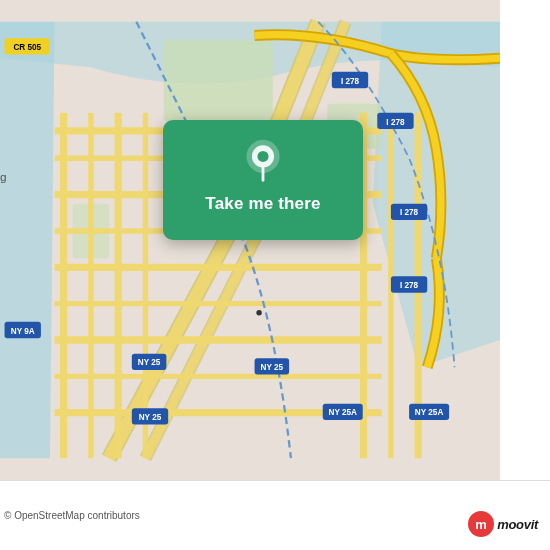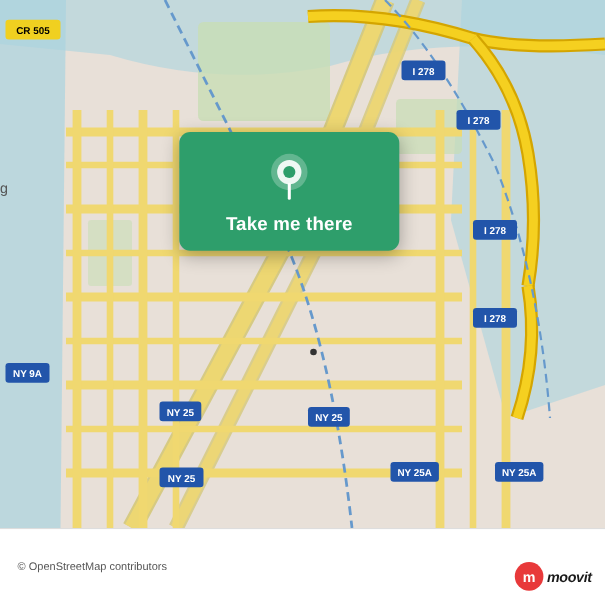--- a/index.html
+++ b/index.html
@@ -12,7 +12,7 @@
     }
 
     #map-container {
-      width: 550px;
+      width: 500px;
       height: 480px;
       position: relative;
       overflow: hidden;

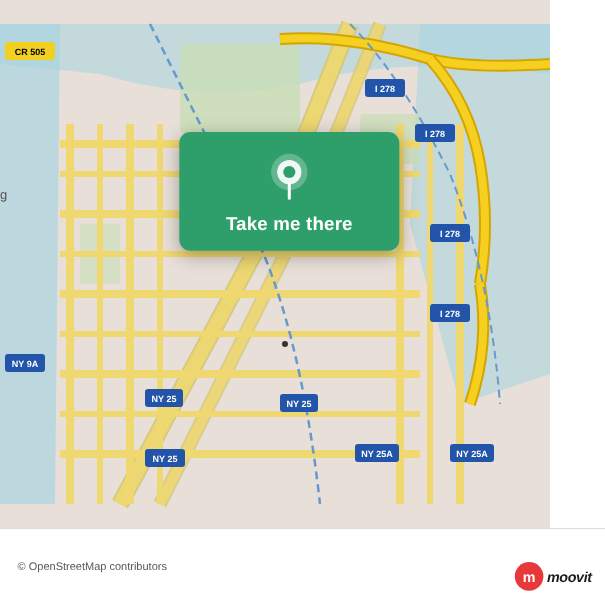--- a/index.html
+++ b/index.html
@@ -38,7 +38,7 @@
       display: flex;
       flex-direction: column;
       align-items: center;
-      padding: 18px 16px 14px 16px;
+      padding: 18px 16px 26px 16px;
       box-shadow: 0 4px 16px rgba(0,0,0,0.3);
       cursor: pointer;
       z-index: 10;

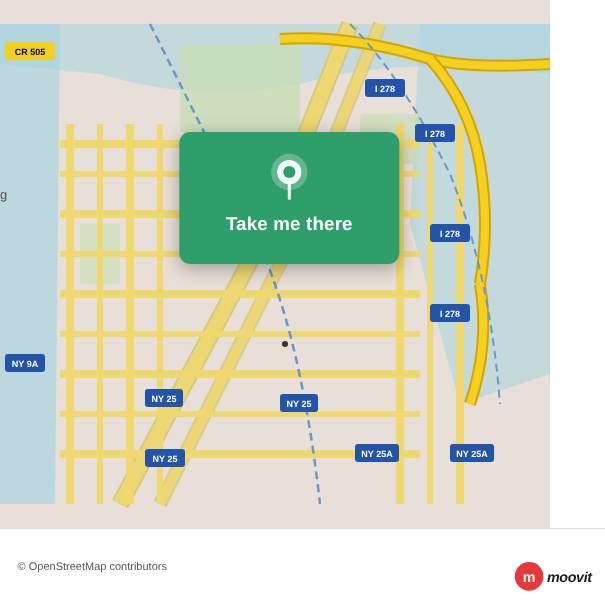--- a/index.html
+++ b/index.html
@@ -65,7 +65,7 @@
       display: flex;
       flex-direction: column;
       justify-content: center;
-      padding: 6px 12px 4px 16px;
+      padding: 6px 12px 4px 4px;
       border-top: 1px solid #ddd;
       position: relative;
     }

